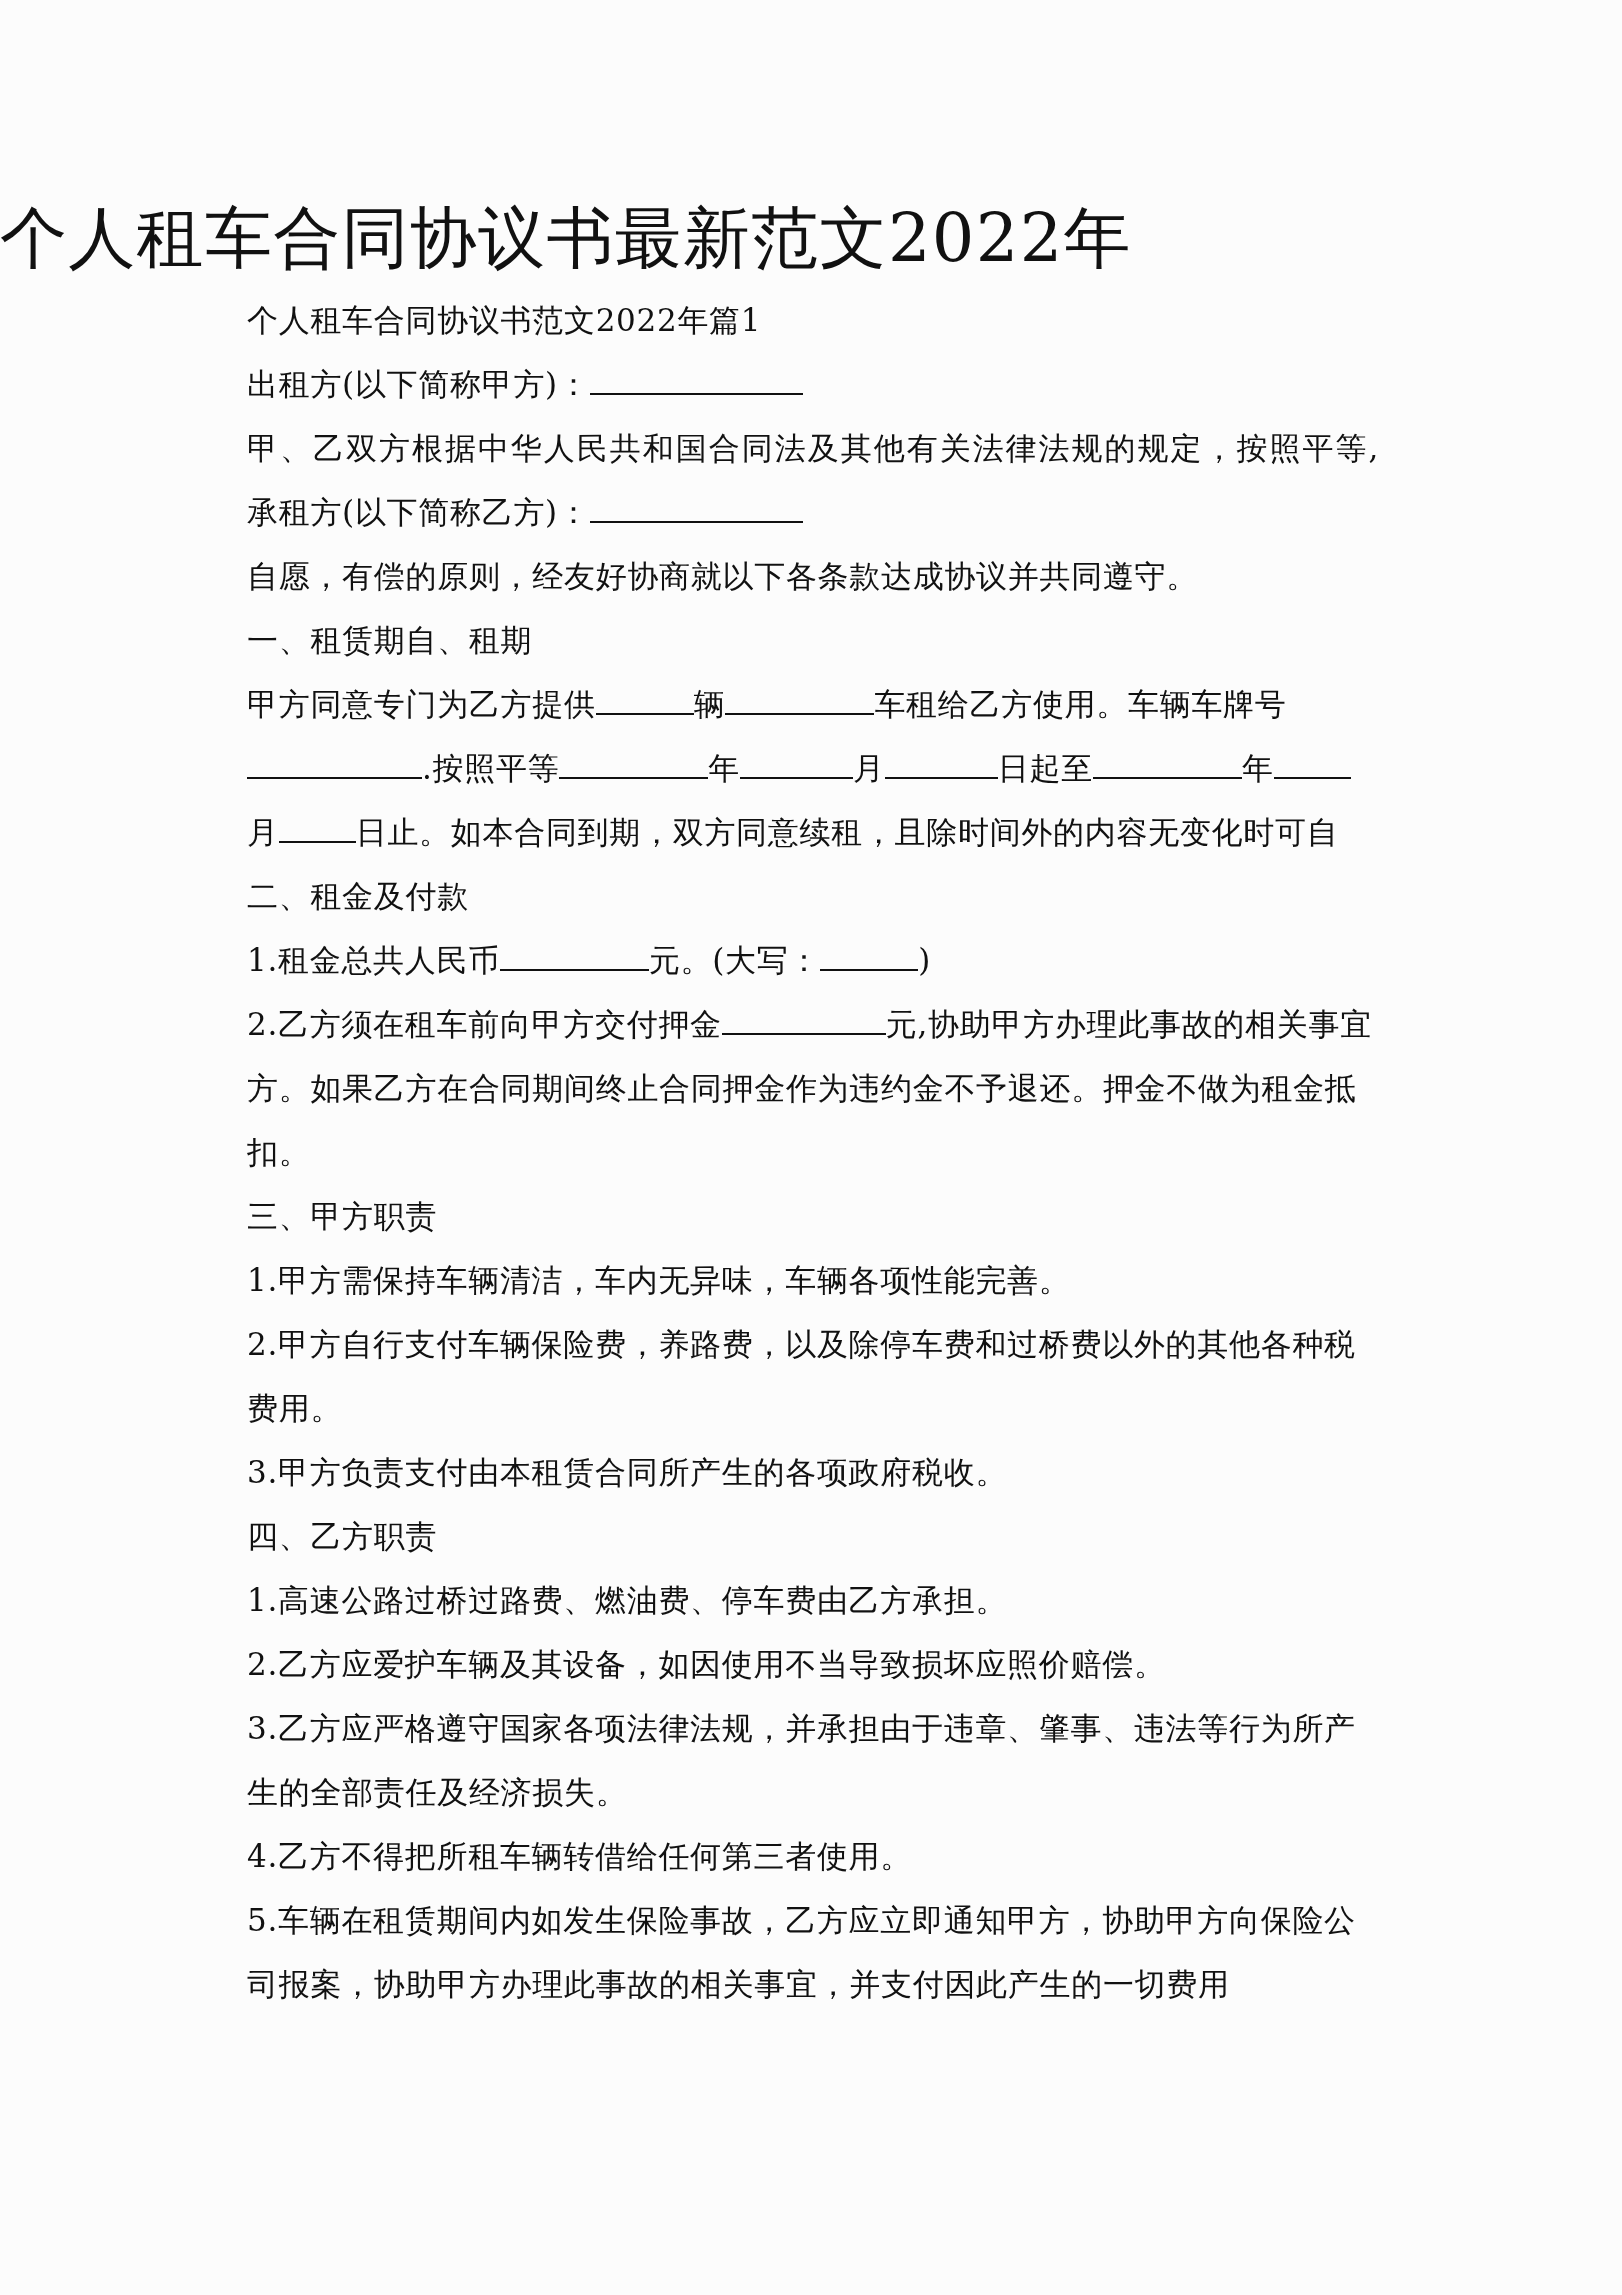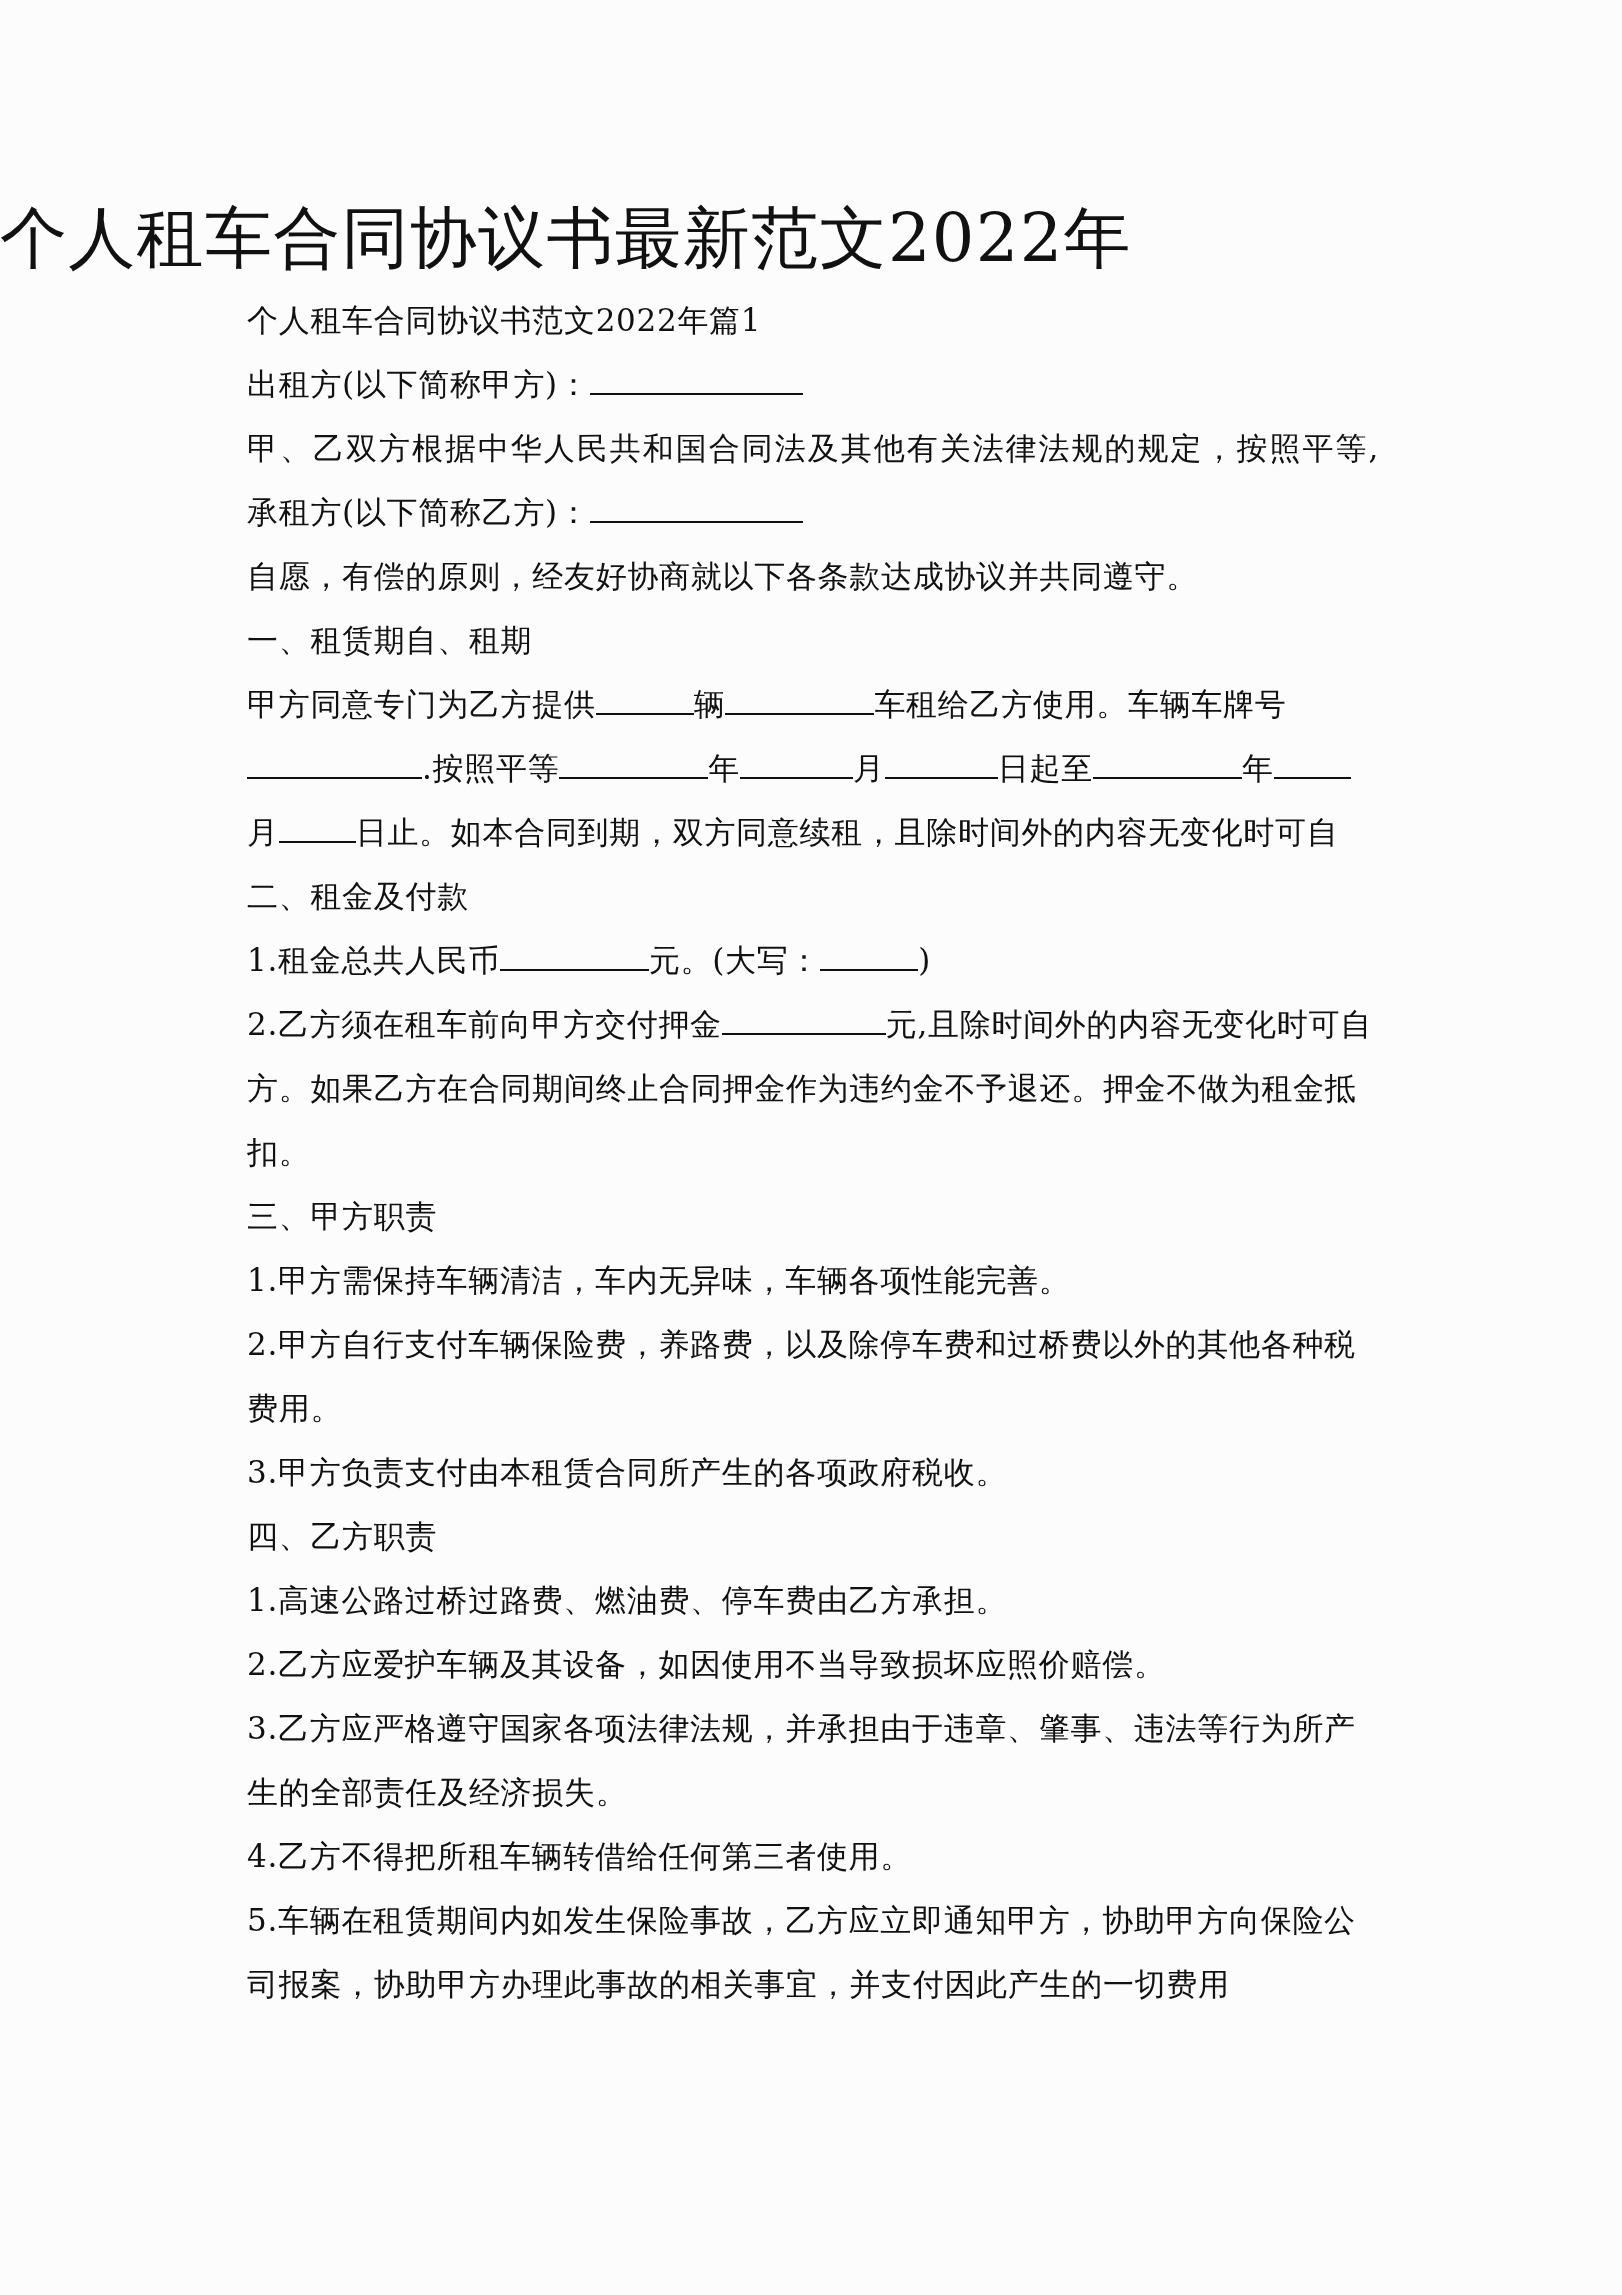--- a/index.html
+++ b/index.html
@@ -102,7 +102,7 @@
     </div>
 
     <div class="line">
-      <span>2.乙方须在租车前向甲方交付押金</span><span class="blank" style="width:164px"></span><span>元,且除时间外的内容无变化时可自</span>
+      <span>2.乙方须在租车前向甲方交付押金</span><span class="blank" style="width:164px"></span><span>元,协助甲方办理此事故的相关事宜</span>
     </div>
     <div class="line">方。如果乙方在合同期间终止合同押金作为违约金不予退还。押金不做为租金抵</div>
     <div class="line">扣。</div>

